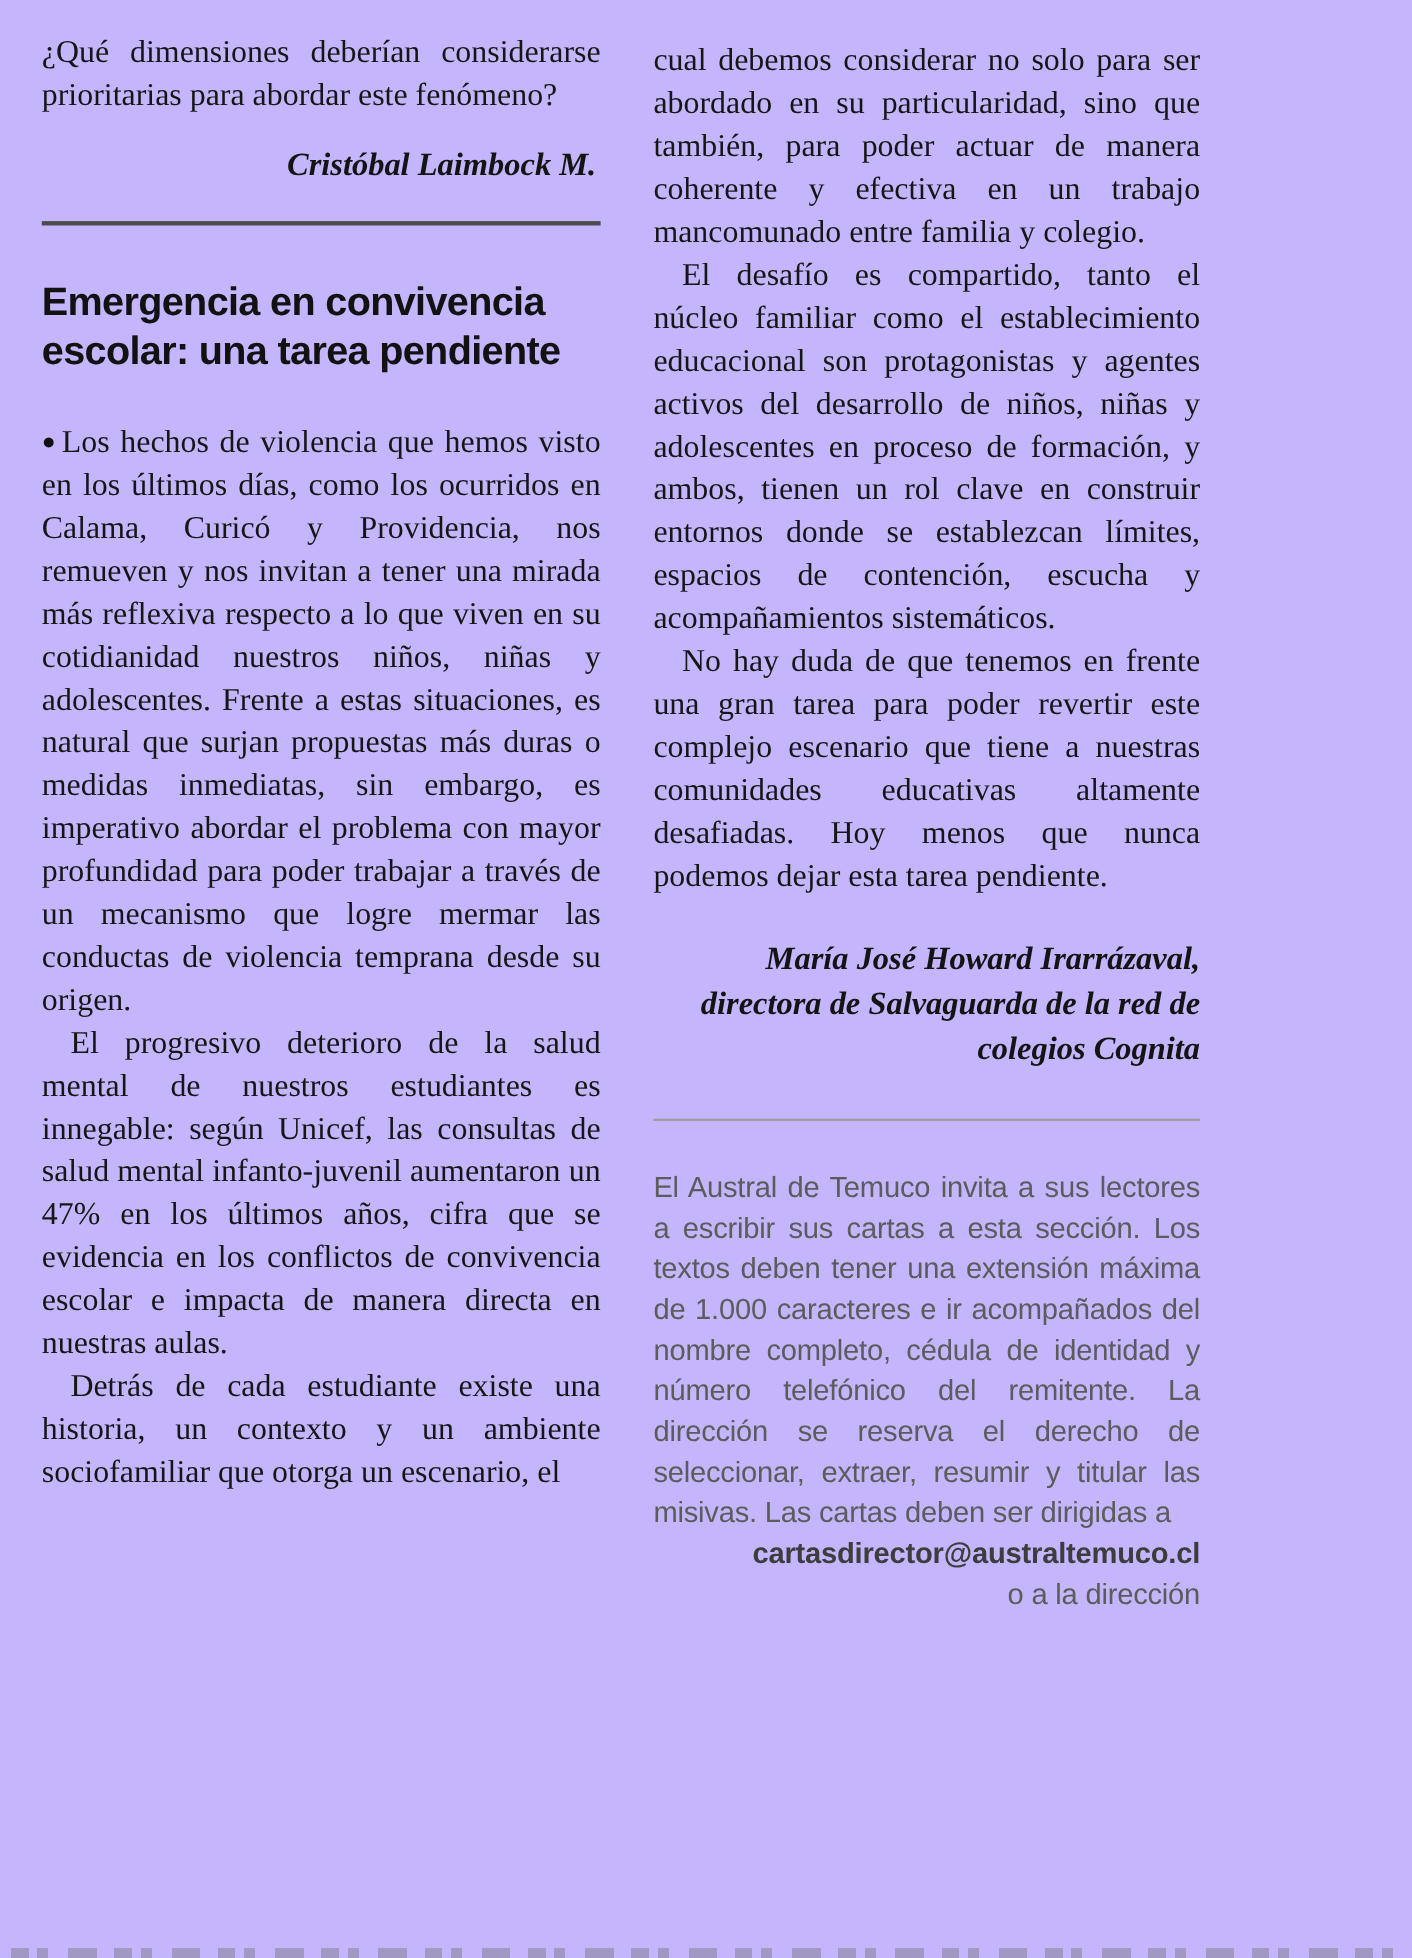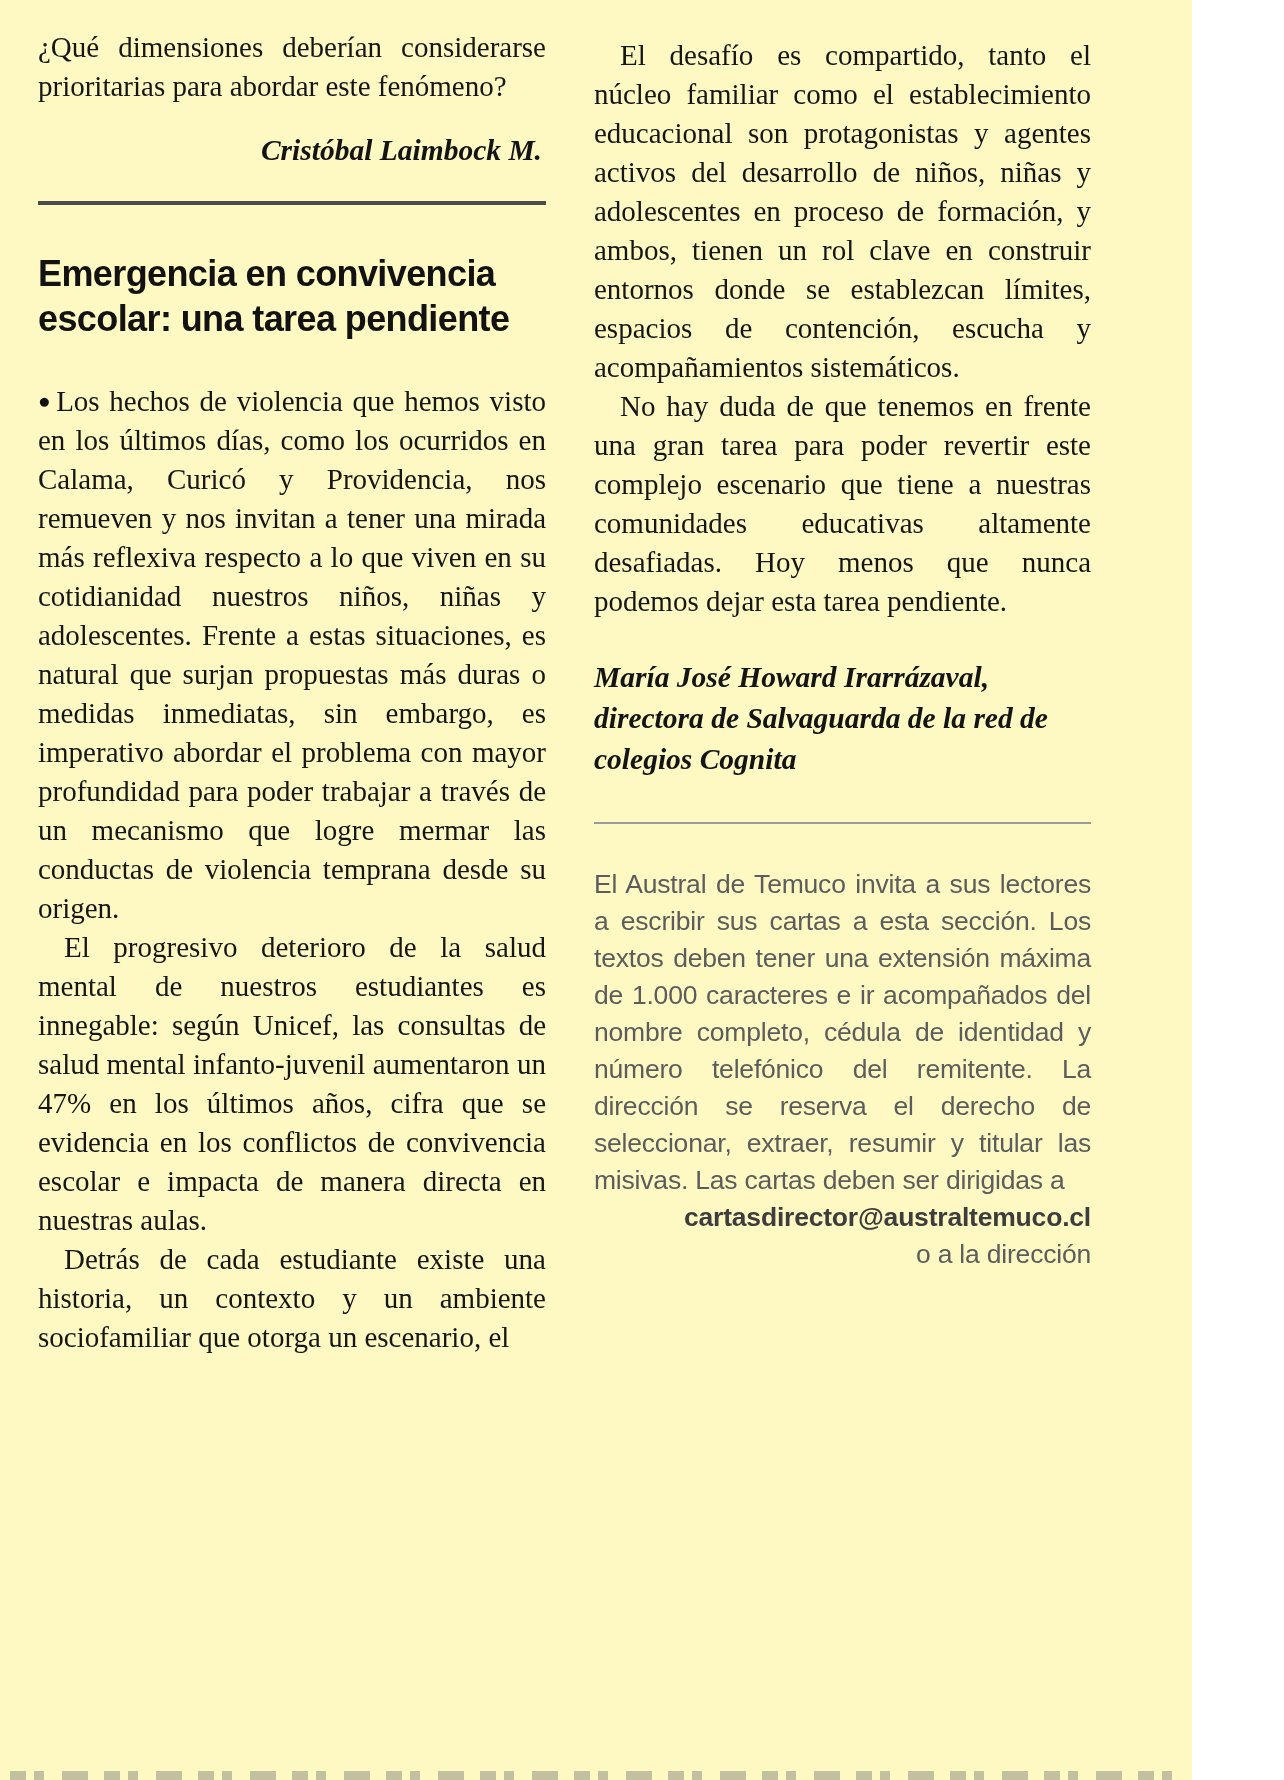--- a/index.html
+++ b/index.html
@@ -11,8 +11,8 @@
   }
   .sheet {
     position: relative;
-    width: 1192px; height: 1780px;
-    background: #fef9c3;
+    width: 1284px; height: 1780px;
+    background: #c4b5fd;
   }
   .columns {
     display: flex;

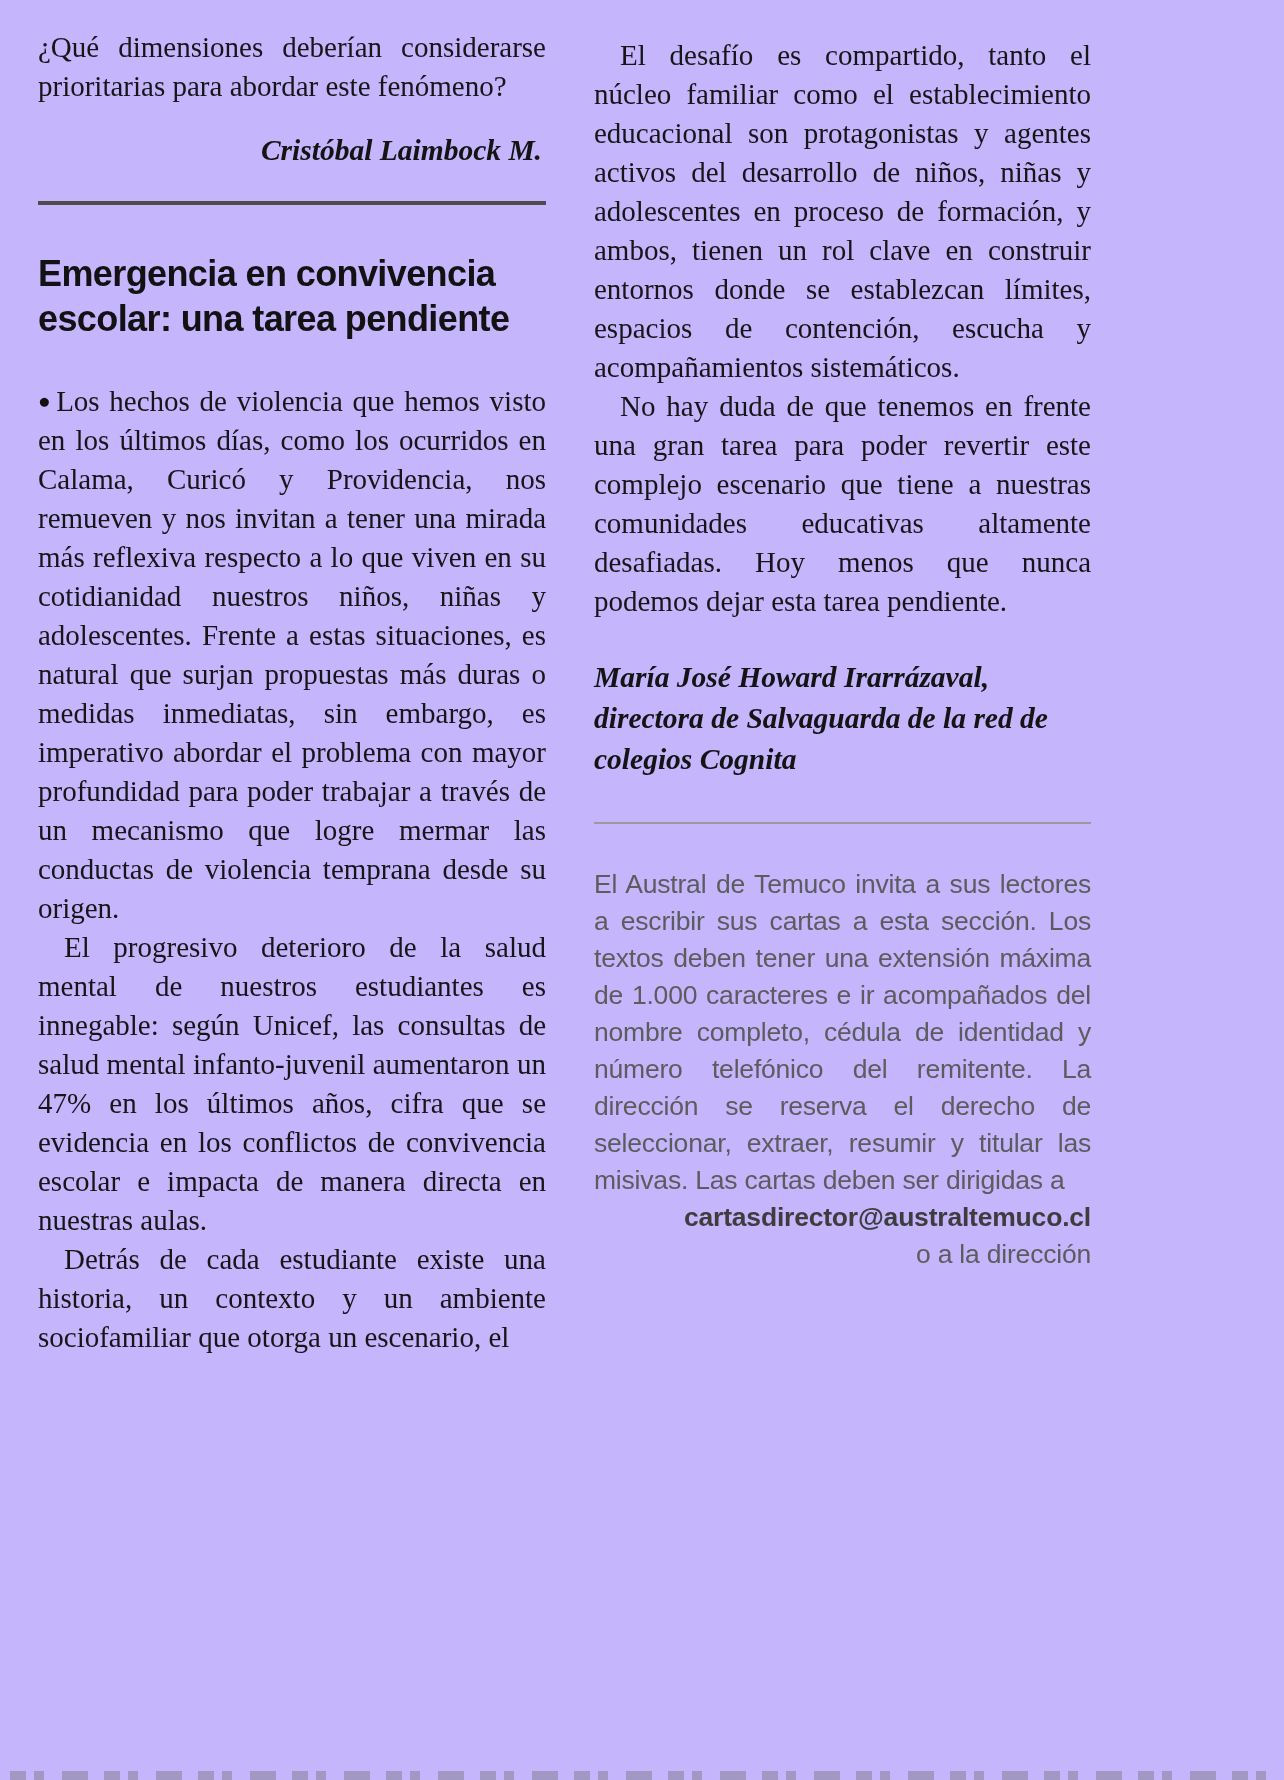--- a/index.html
+++ b/index.html
@@ -123,6 +123,7 @@
     </section>
 
     <section class="col col-right">
+      <p class="body">cual debemos considerar no solo para ser abordado en su particularidad, sino que también, para poder actuar de manera coherente y efectiva en un trabajo mancomunado entre familia y colegio.</p>
 
       <p class="body indent">El desafío es compartido, tanto el núcleo familiar como el establecimiento educacional son protagonistas y agentes activos del desarrollo de niños, niñas y adolescentes en proceso de formación, y ambos, tienen un rol clave en construir entornos donde se establezcan límites, espacios de contención, escucha y acompañamientos sistemáticos.</p>
 

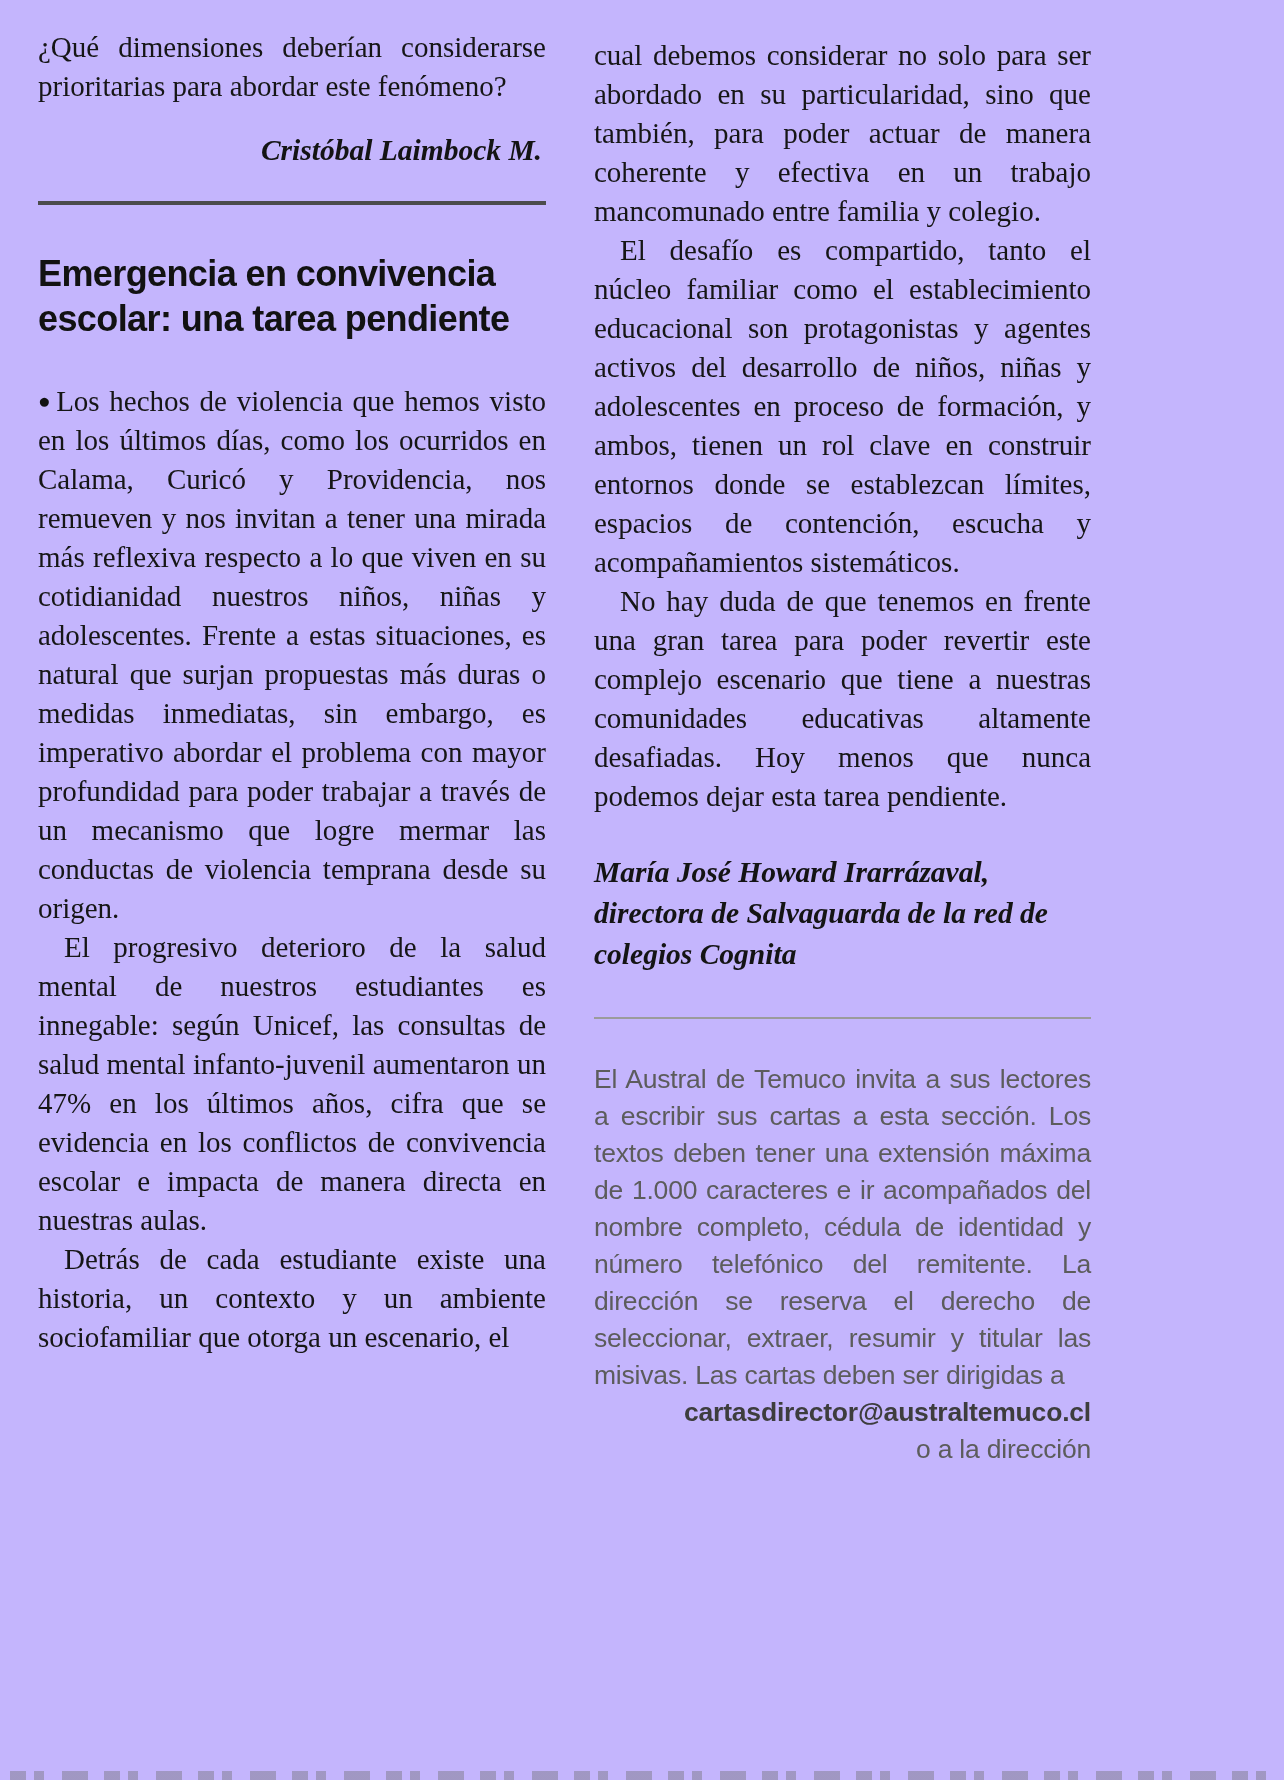--- a/index.html
+++ b/index.html
@@ -46,7 +46,7 @@
     color: #141414;
   }
   .sig-left  { text-align: right; margin: 28px 4px 34px 0; }
-  .sig-right { margin: 36px 0 42px 0; line-height: 41px; }
+  .sig-right { text-align: right; margin: 36px 0 42px 0; line-height: 41px; }
 
   .rule { width: 100%; border: none; }
   .rule-dark  { height: 4px; background: #4c4c4c; margin: 0 0 46px 0; }

